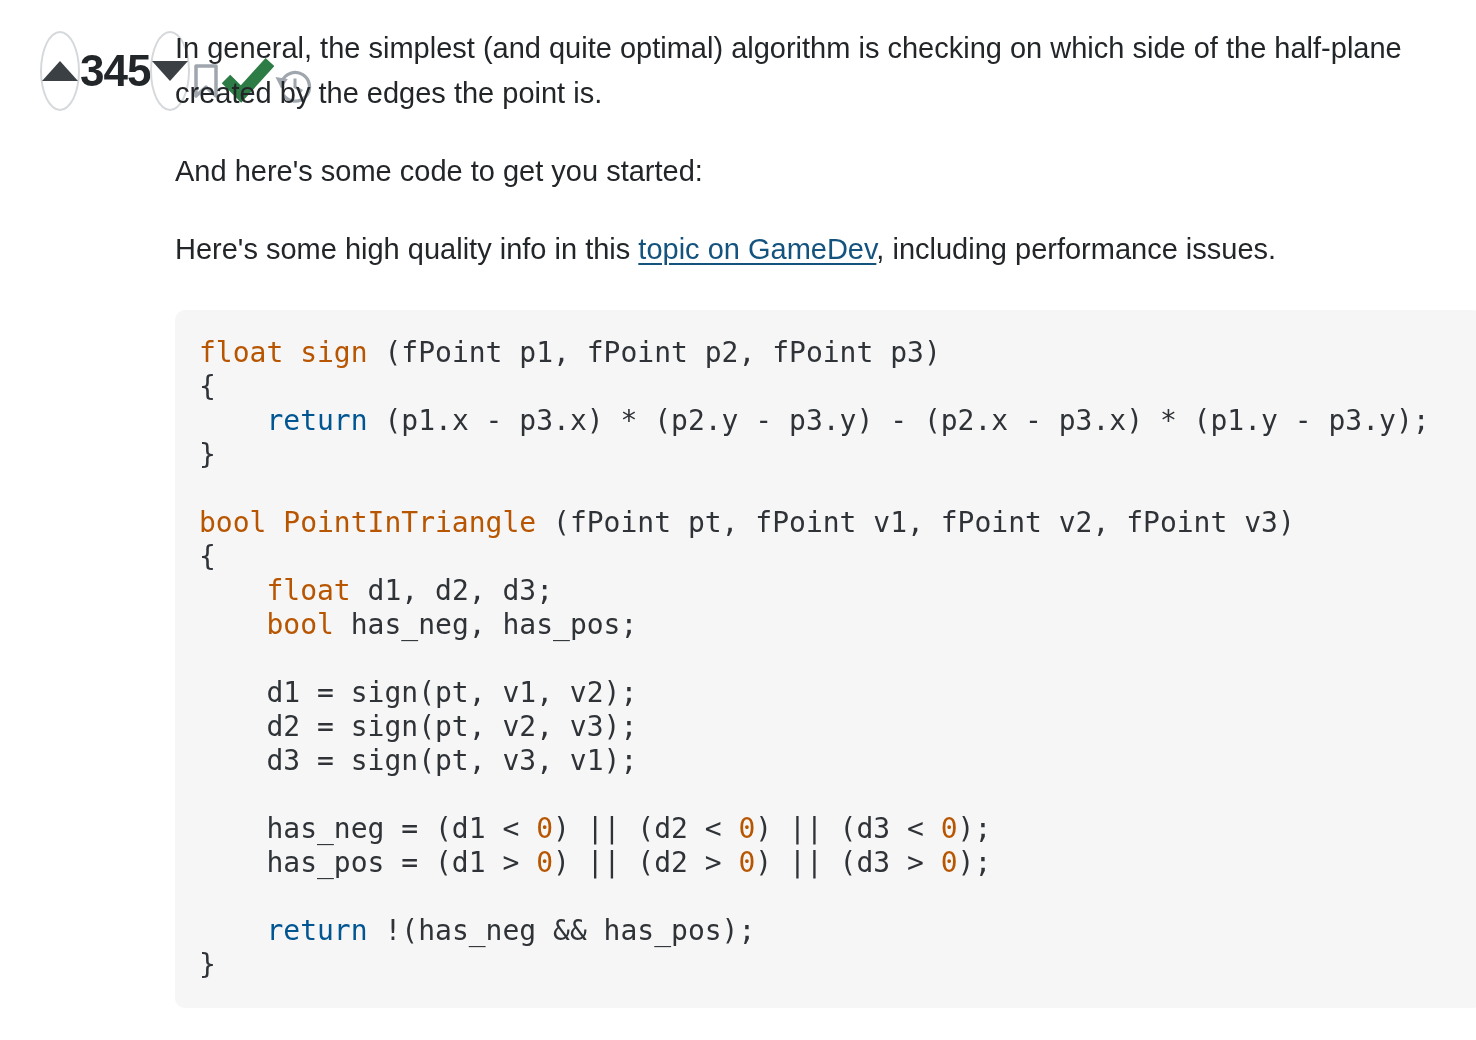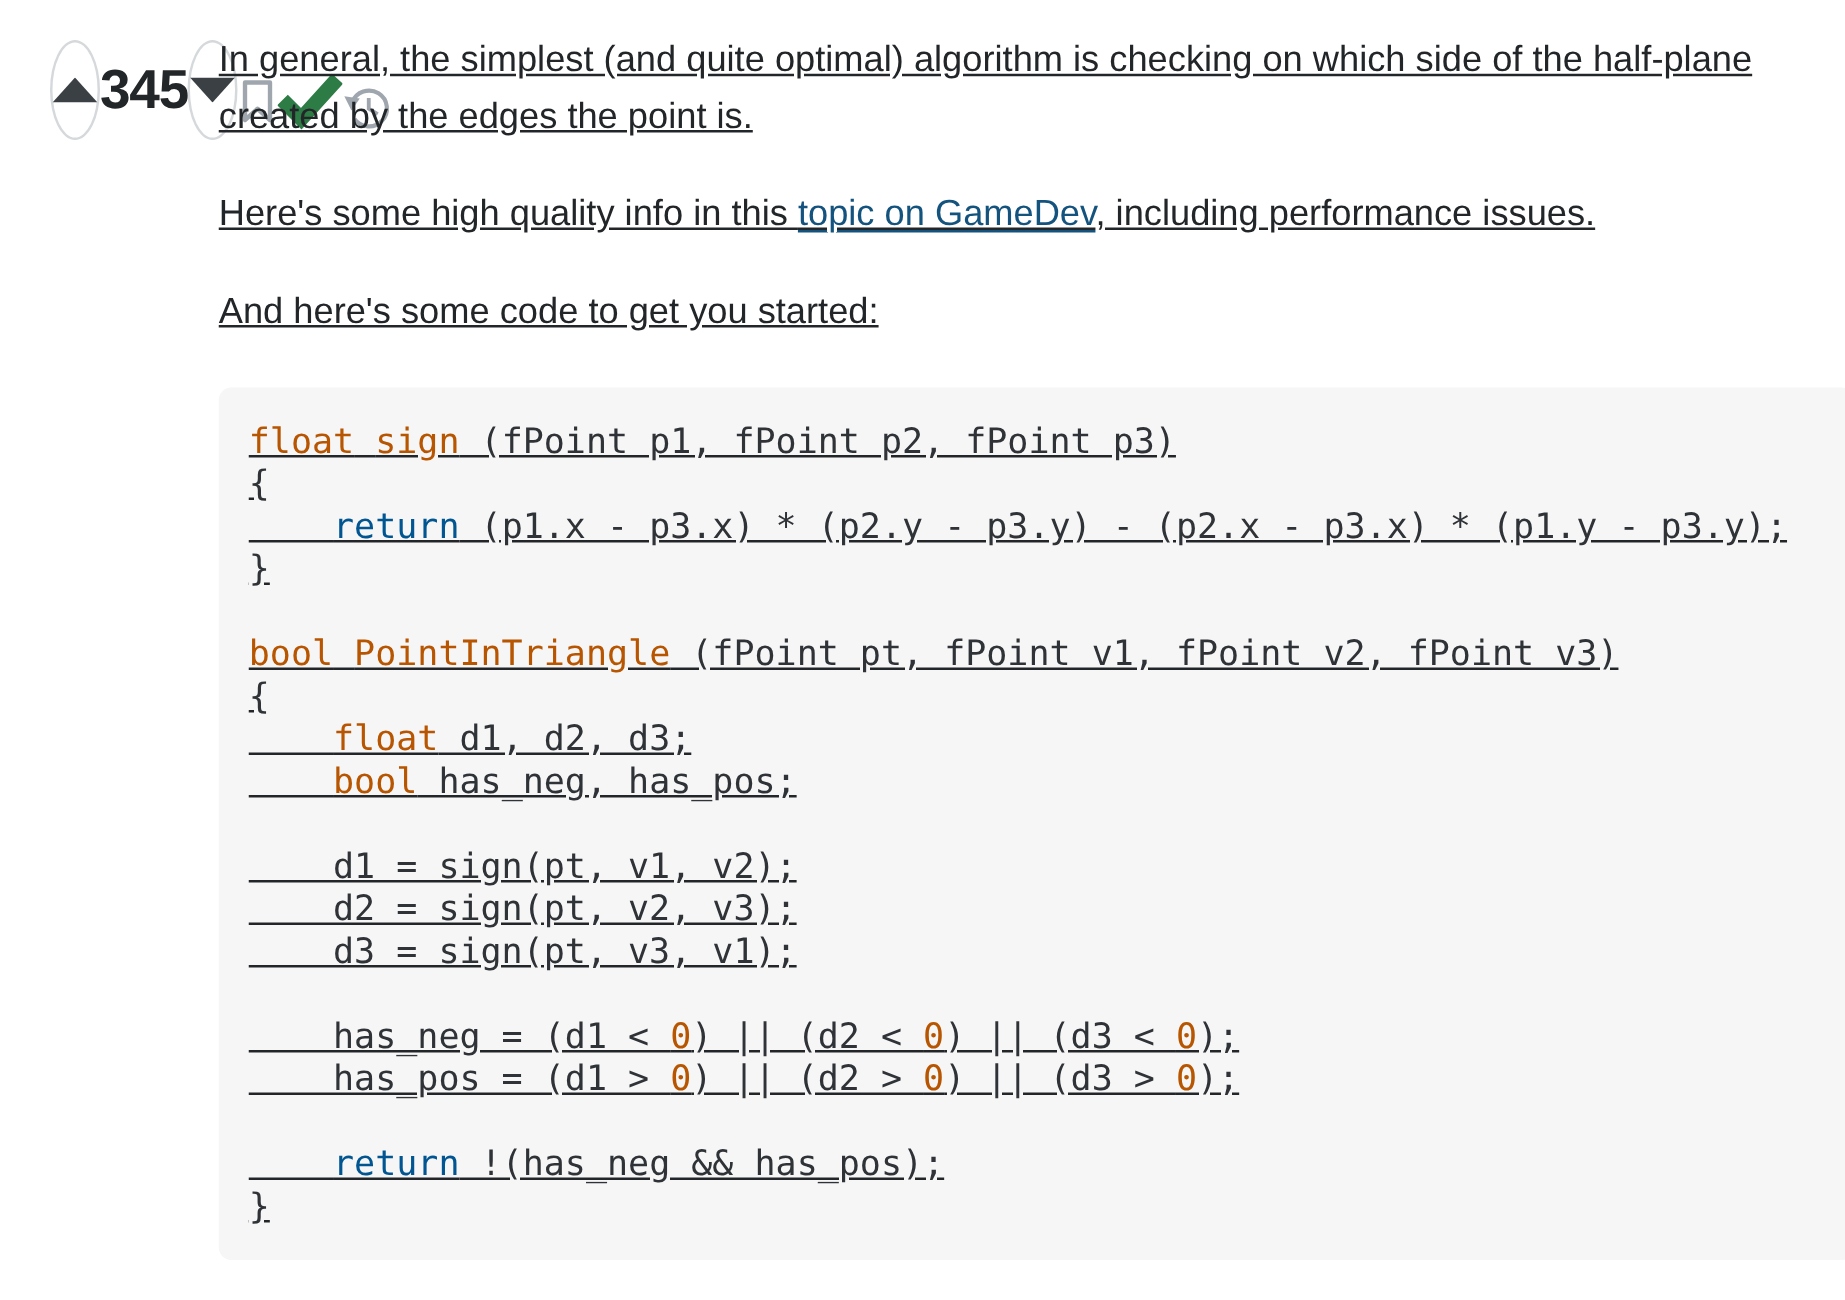--- a/index.html
+++ b/index.html
@@ -29,7 +29,7 @@
   .history-wrap{margin-top:36px;}
 
   
-  .content-col{flex:1;padding:0 16px 0 11px;min-width:0;text-decoration:underline;}
+  .content-col{flex:1;padding:0 16px 0 11px;min-width:0;}
   .content-col p{font-size:29px;line-height:45px;margin:0 0 33px 0;}
   .content-col p.first{margin-top:26px;}
   .content-col a{

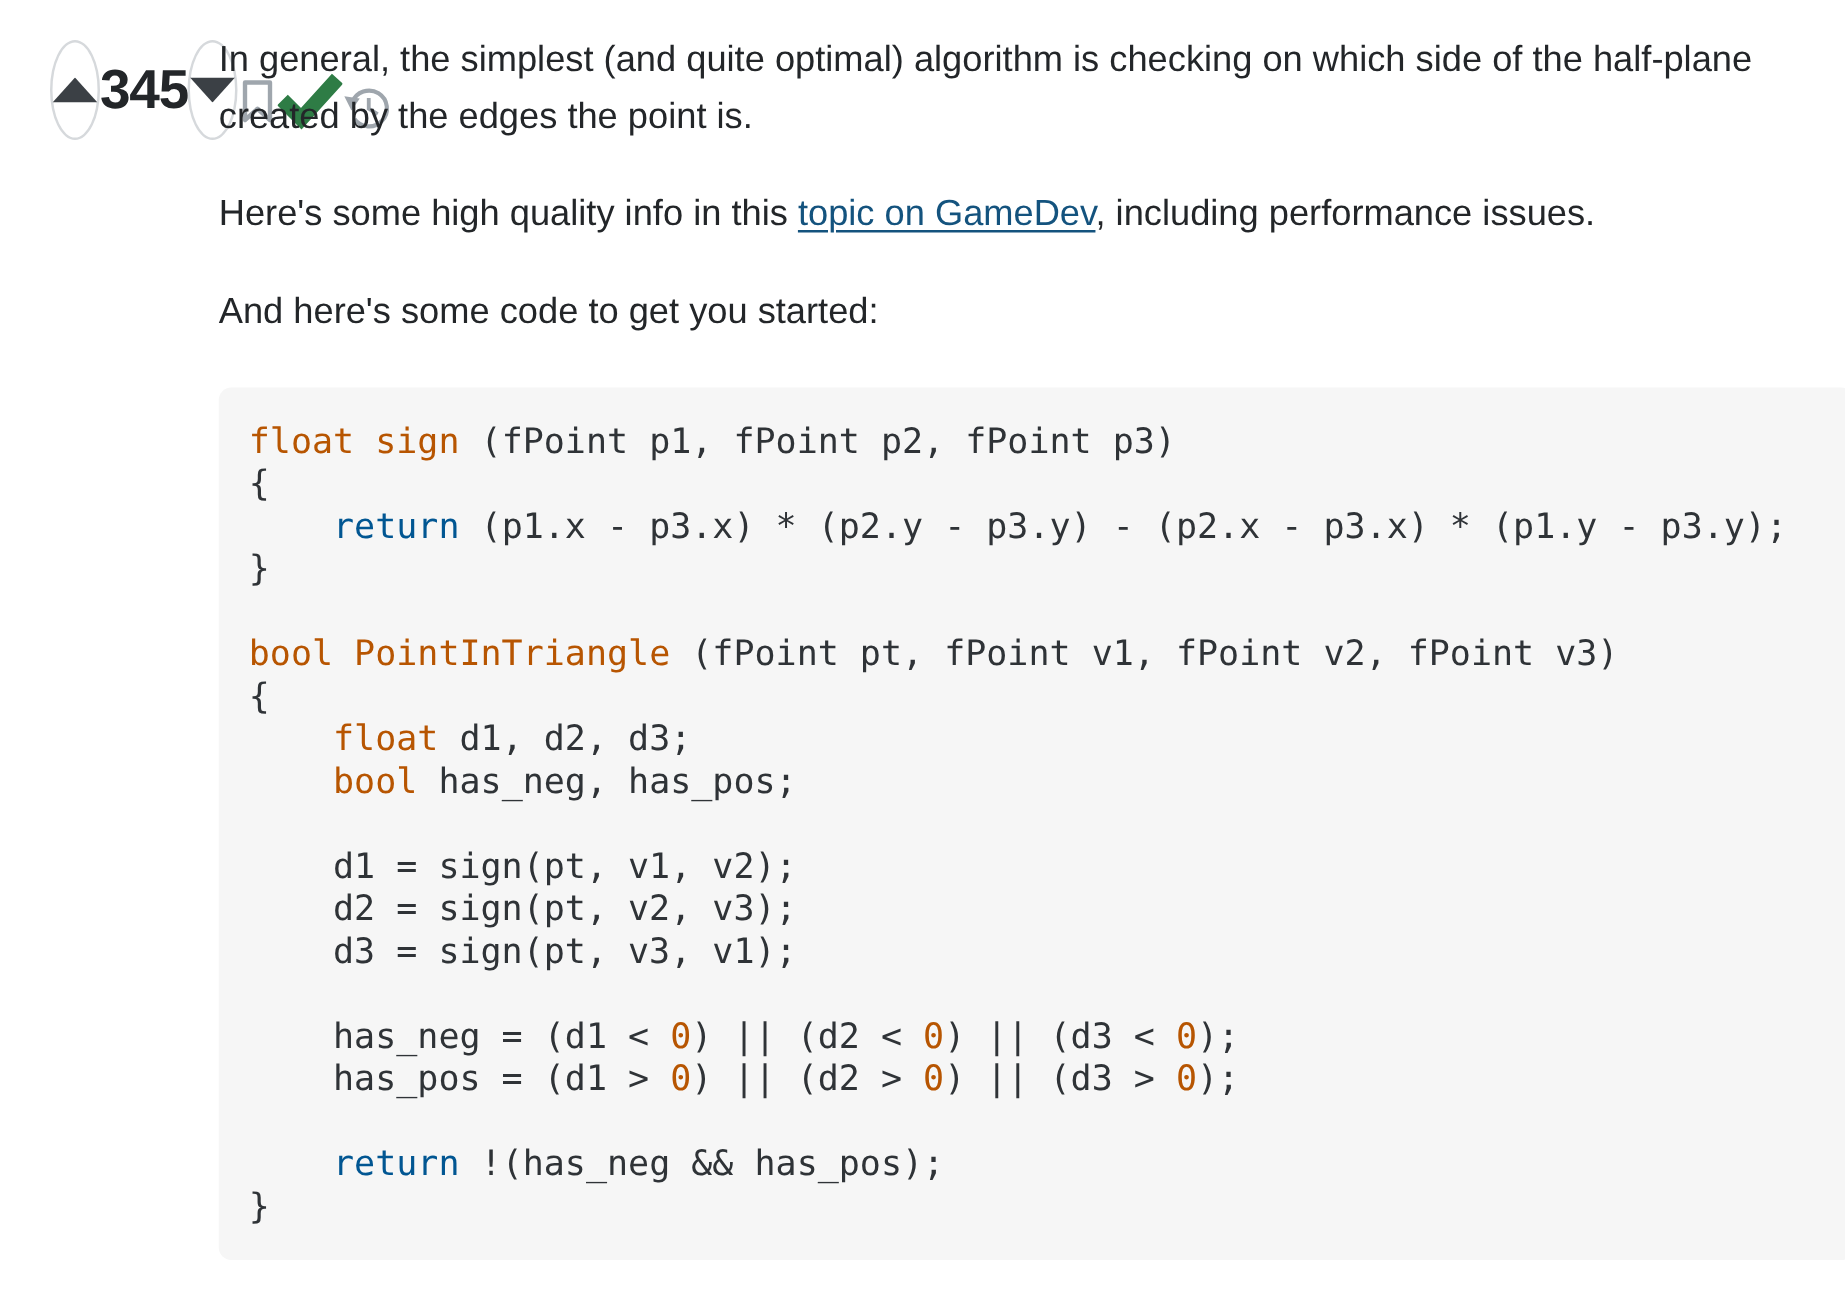--- a/index.html
+++ b/index.html
@@ -95,9 +95,9 @@
   <div class="content-col">
     <p class="first">In general, the simplest (and quite optimal) algorithm is checking on which side of the half-plane created by the edges the point is.</p>
 
+    <p>And here's some code to get you started:</p>
+
     <p><span>Here's some high quality info in this </span><a>topic on GameDev</a><span>, including performance issues.</span></p>
-
-    <p>And here's some code to get you started:</p>
 
     <pre class="code-block"><span class="tok-type">float</span><span> </span><span class="tok-title">sign</span><span> (fPoint p1, fPoint p2, fPoint p3)</span>
 <span>{</span>

